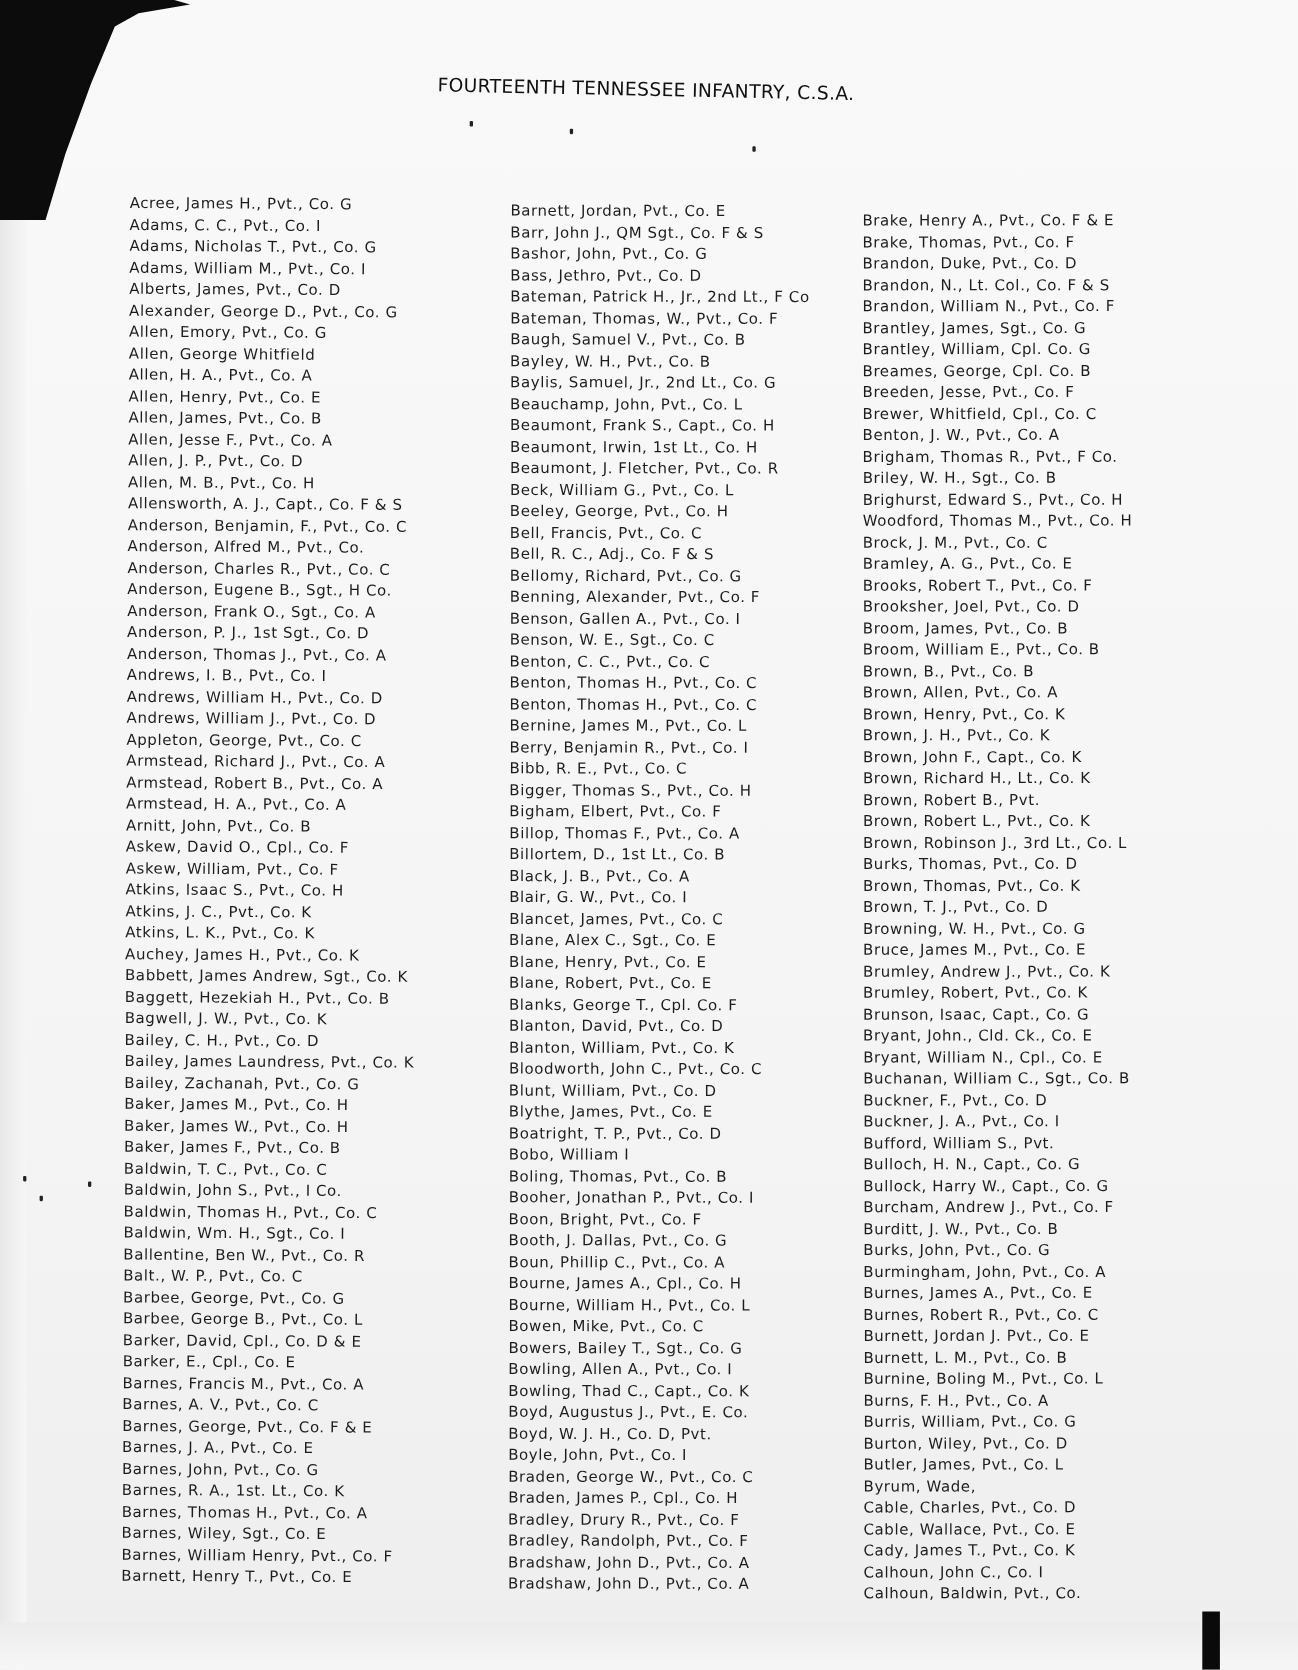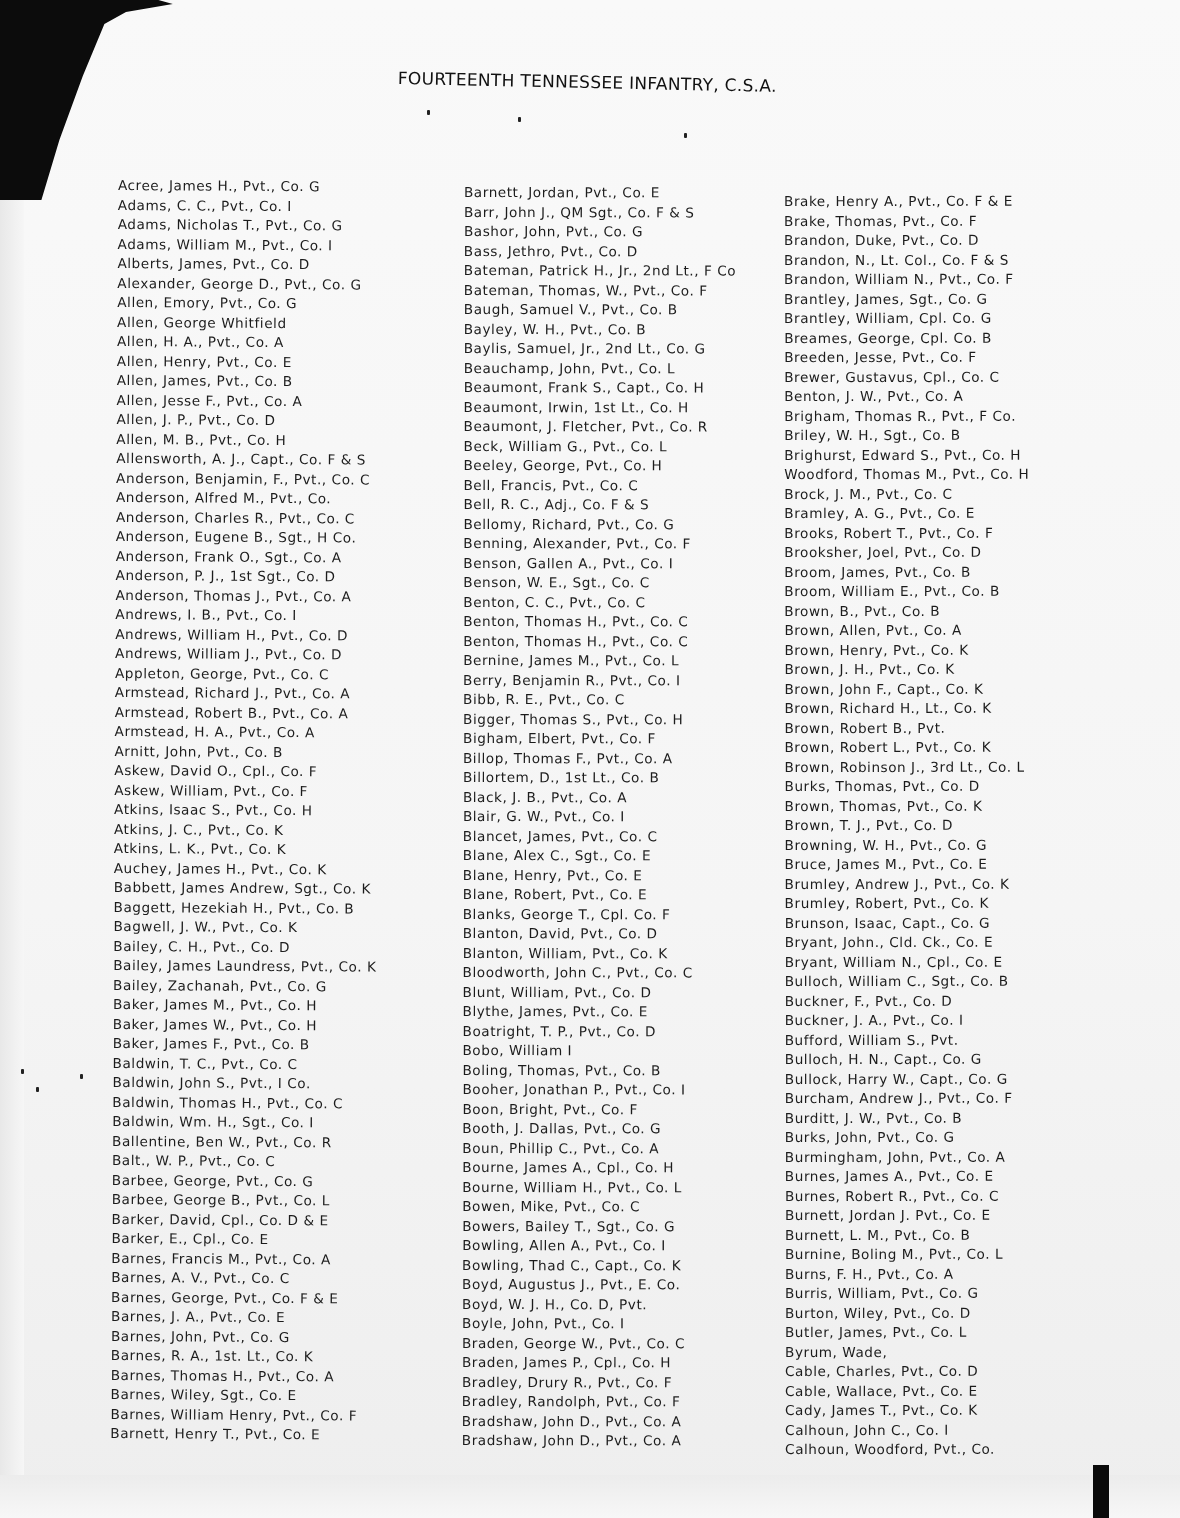--- a/index.html
+++ b/index.html
@@ -207,7 +207,7 @@
       <li>Brantley, William, Cpl. Co. G</li>
       <li>Breames, George, Cpl. Co. B</li>
       <li>Breeden, Jesse, Pvt., Co. F</li>
-      <li>Brewer, Gustavus, Cpl., Co. C</li>
+      <li>Brewer, Whitfield, Cpl., Co. C</li>
       <li>Benton, J. W., Pvt., Co. A</li>
       <li>Brigham, Thomas R., Pvt., F Co.</li>
       <li>Briley, W. H., Sgt., Co. B</li>

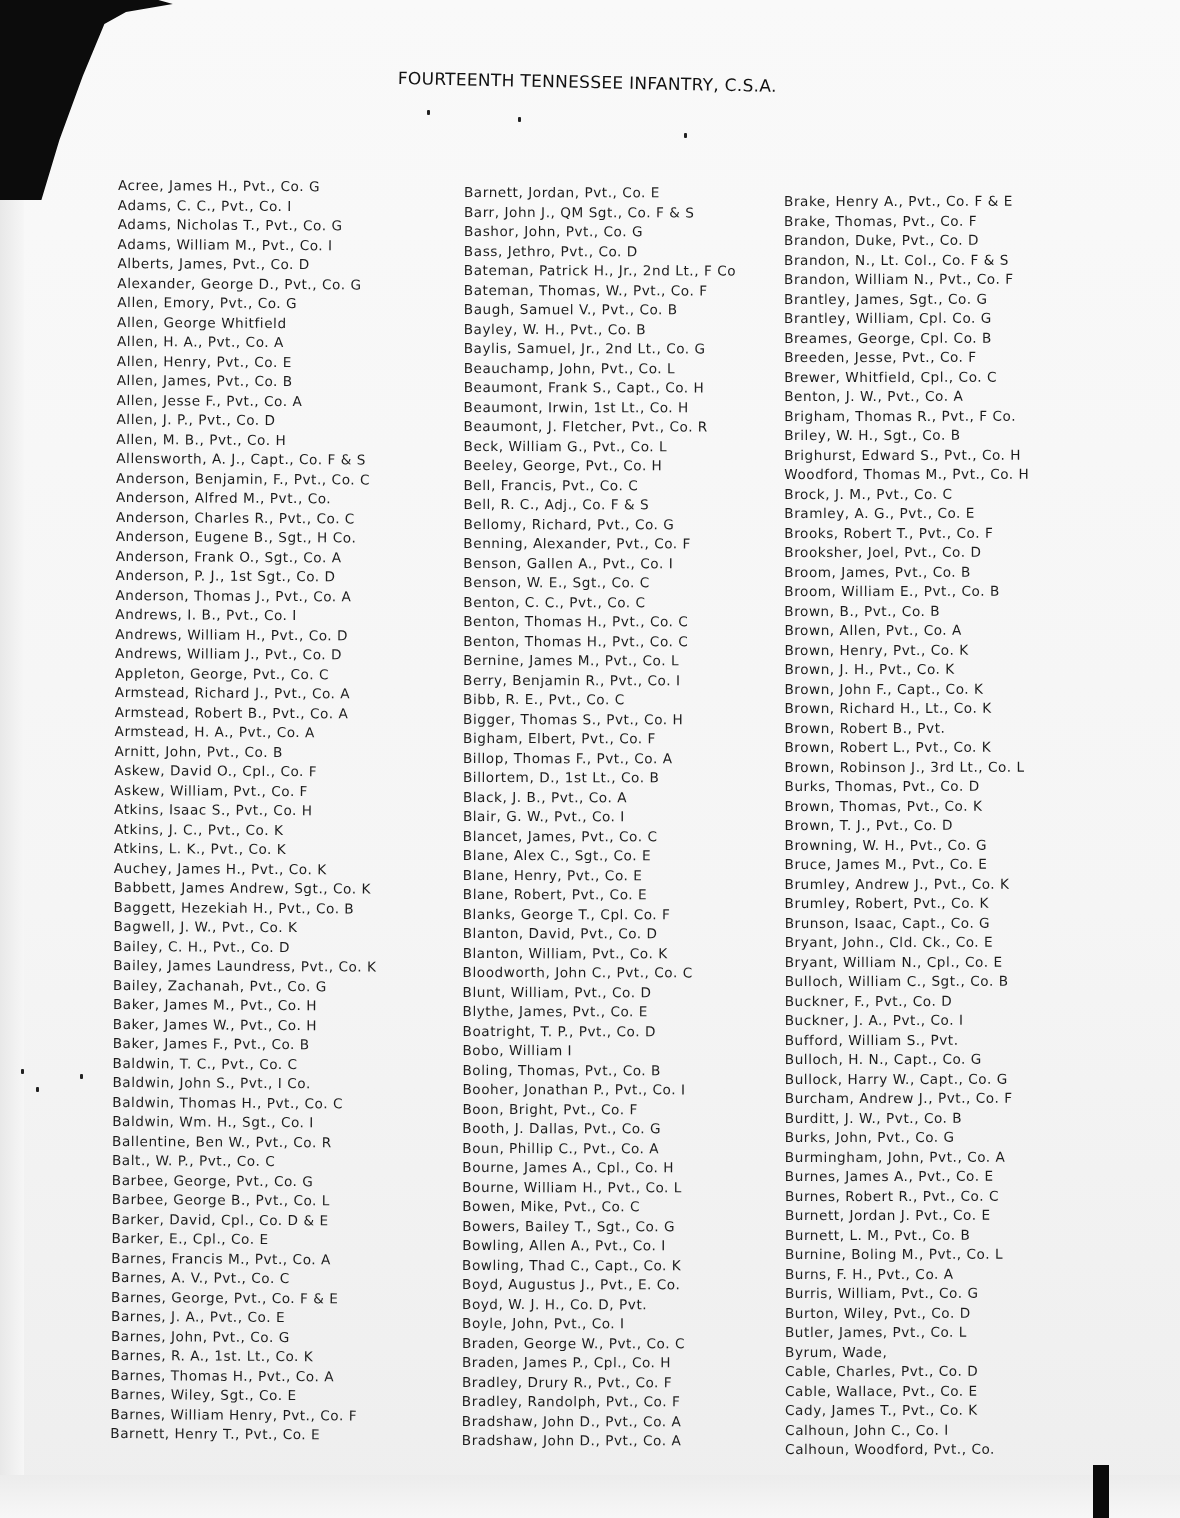--- a/index.html
+++ b/index.html
@@ -238,7 +238,7 @@
       <li>Brunson, Isaac, Capt., Co. G</li>
       <li>Bryant, John., Cld. Ck., Co. E</li>
       <li>Bryant, William N., Cpl., Co. E</li>
-      <li>Bulloch, William C., Sgt., Co. B</li>
+      <li>Buchanan, William C., Sgt., Co. B</li>
       <li>Buckner, F., Pvt., Co. D</li>
       <li>Buckner, J. A., Pvt., Co. I</li>
       <li>Bufford, William S., Pvt.</li>

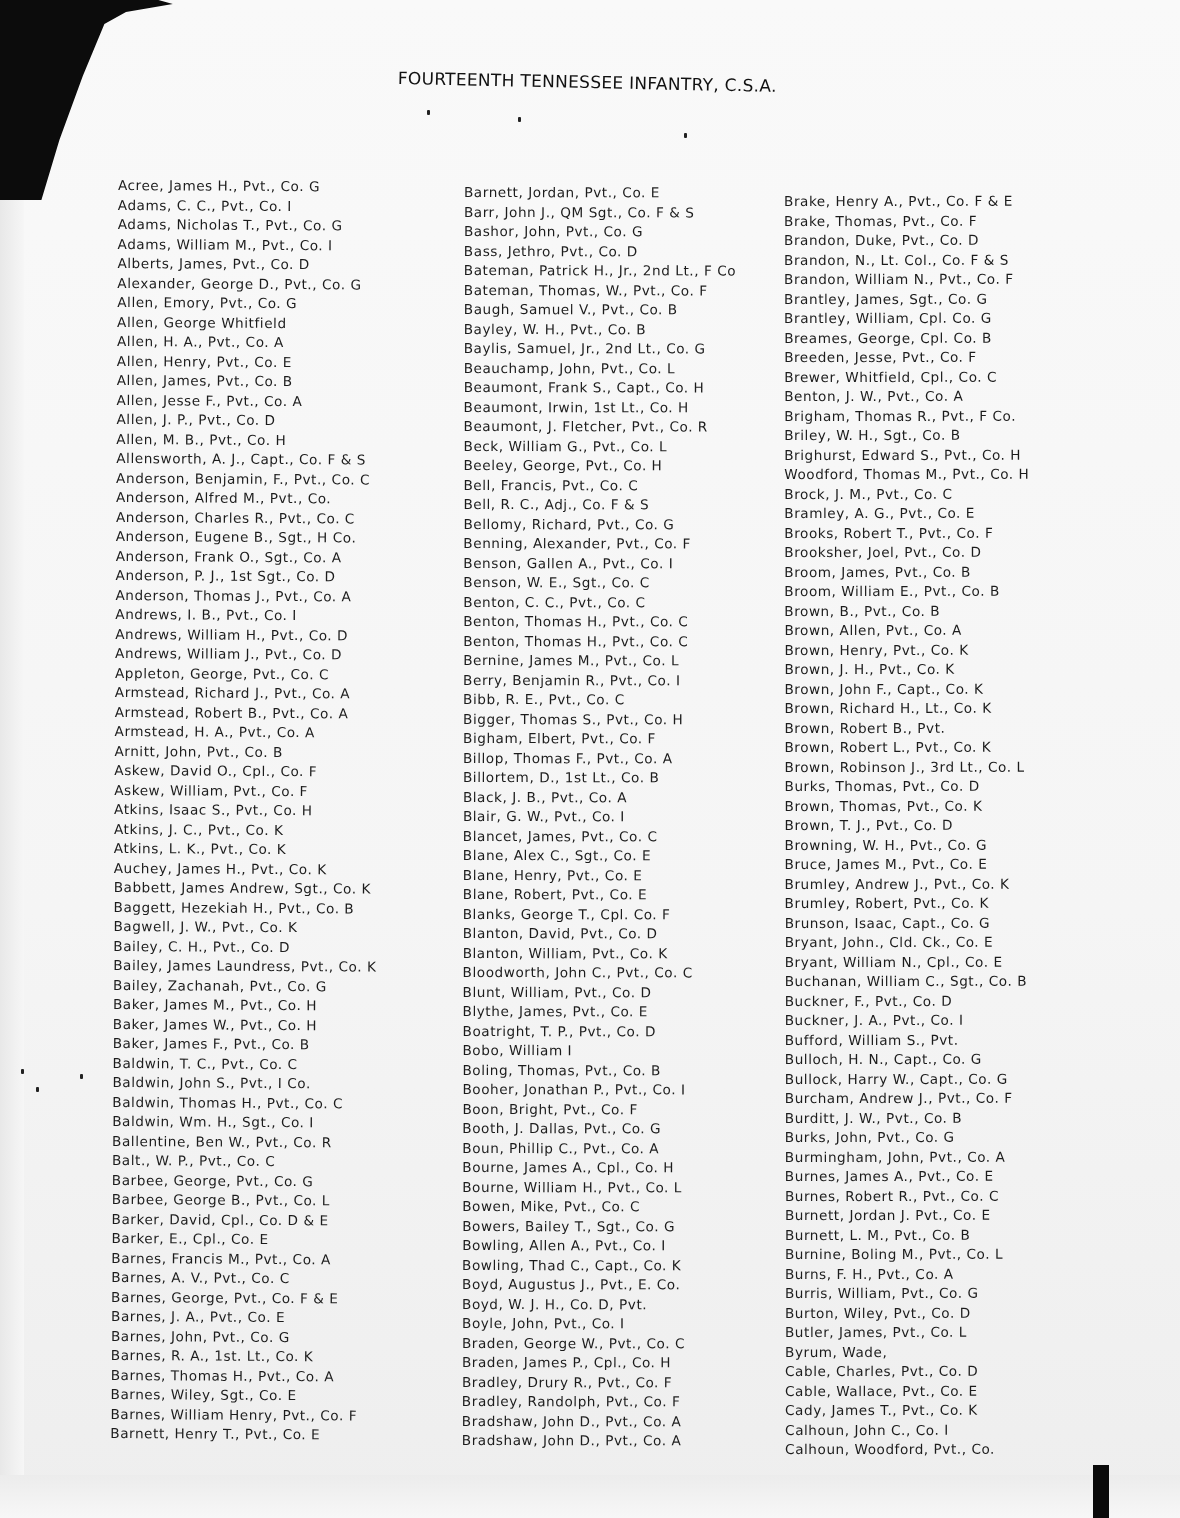--- a/index.html
+++ b/index.html
@@ -262,7 +262,7 @@
       <li>Cable, Wallace, Pvt., Co. E</li>
       <li>Cady, James T., Pvt., Co. K</li>
       <li>Calhoun, John C., Co. I</li>
-      <li>Calhoun, Woodford, Pvt., Co.</li>
+      <li>Calhoun, Baldwin, Pvt., Co.</li>
     </ul>
 </div>
 

